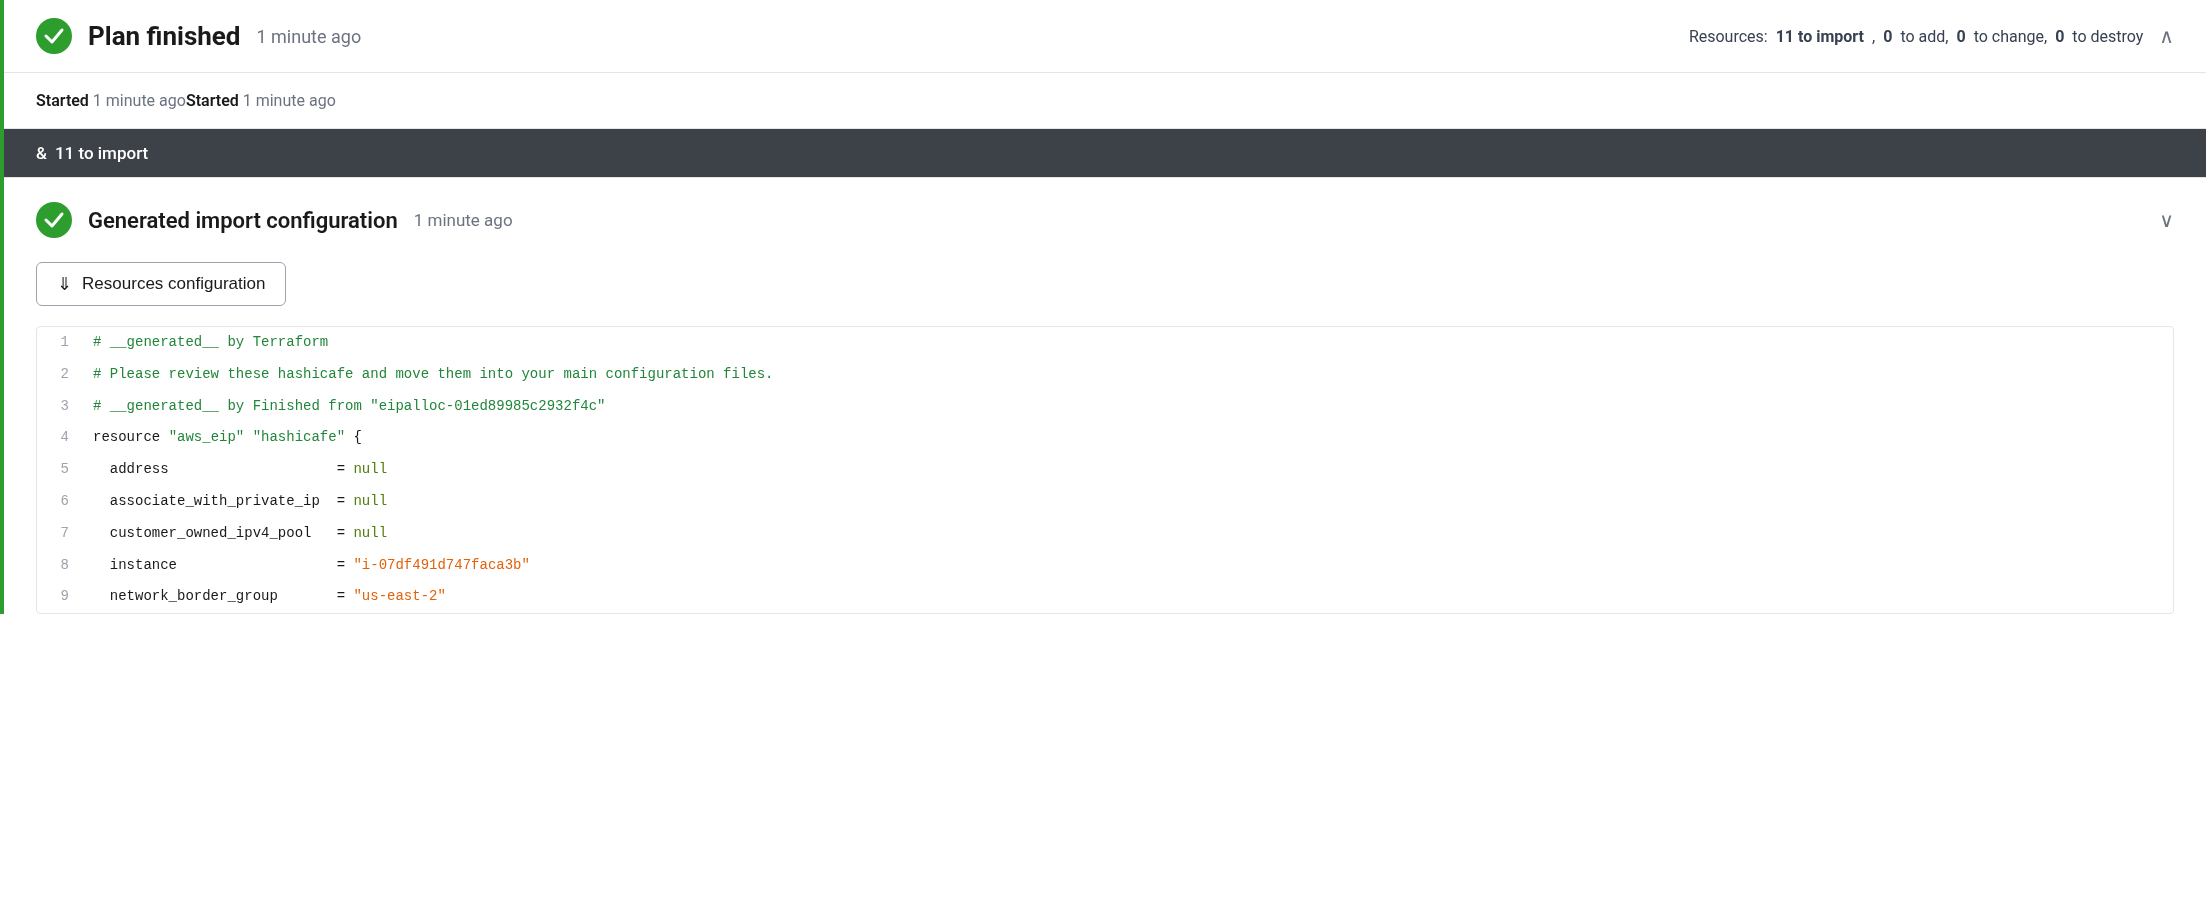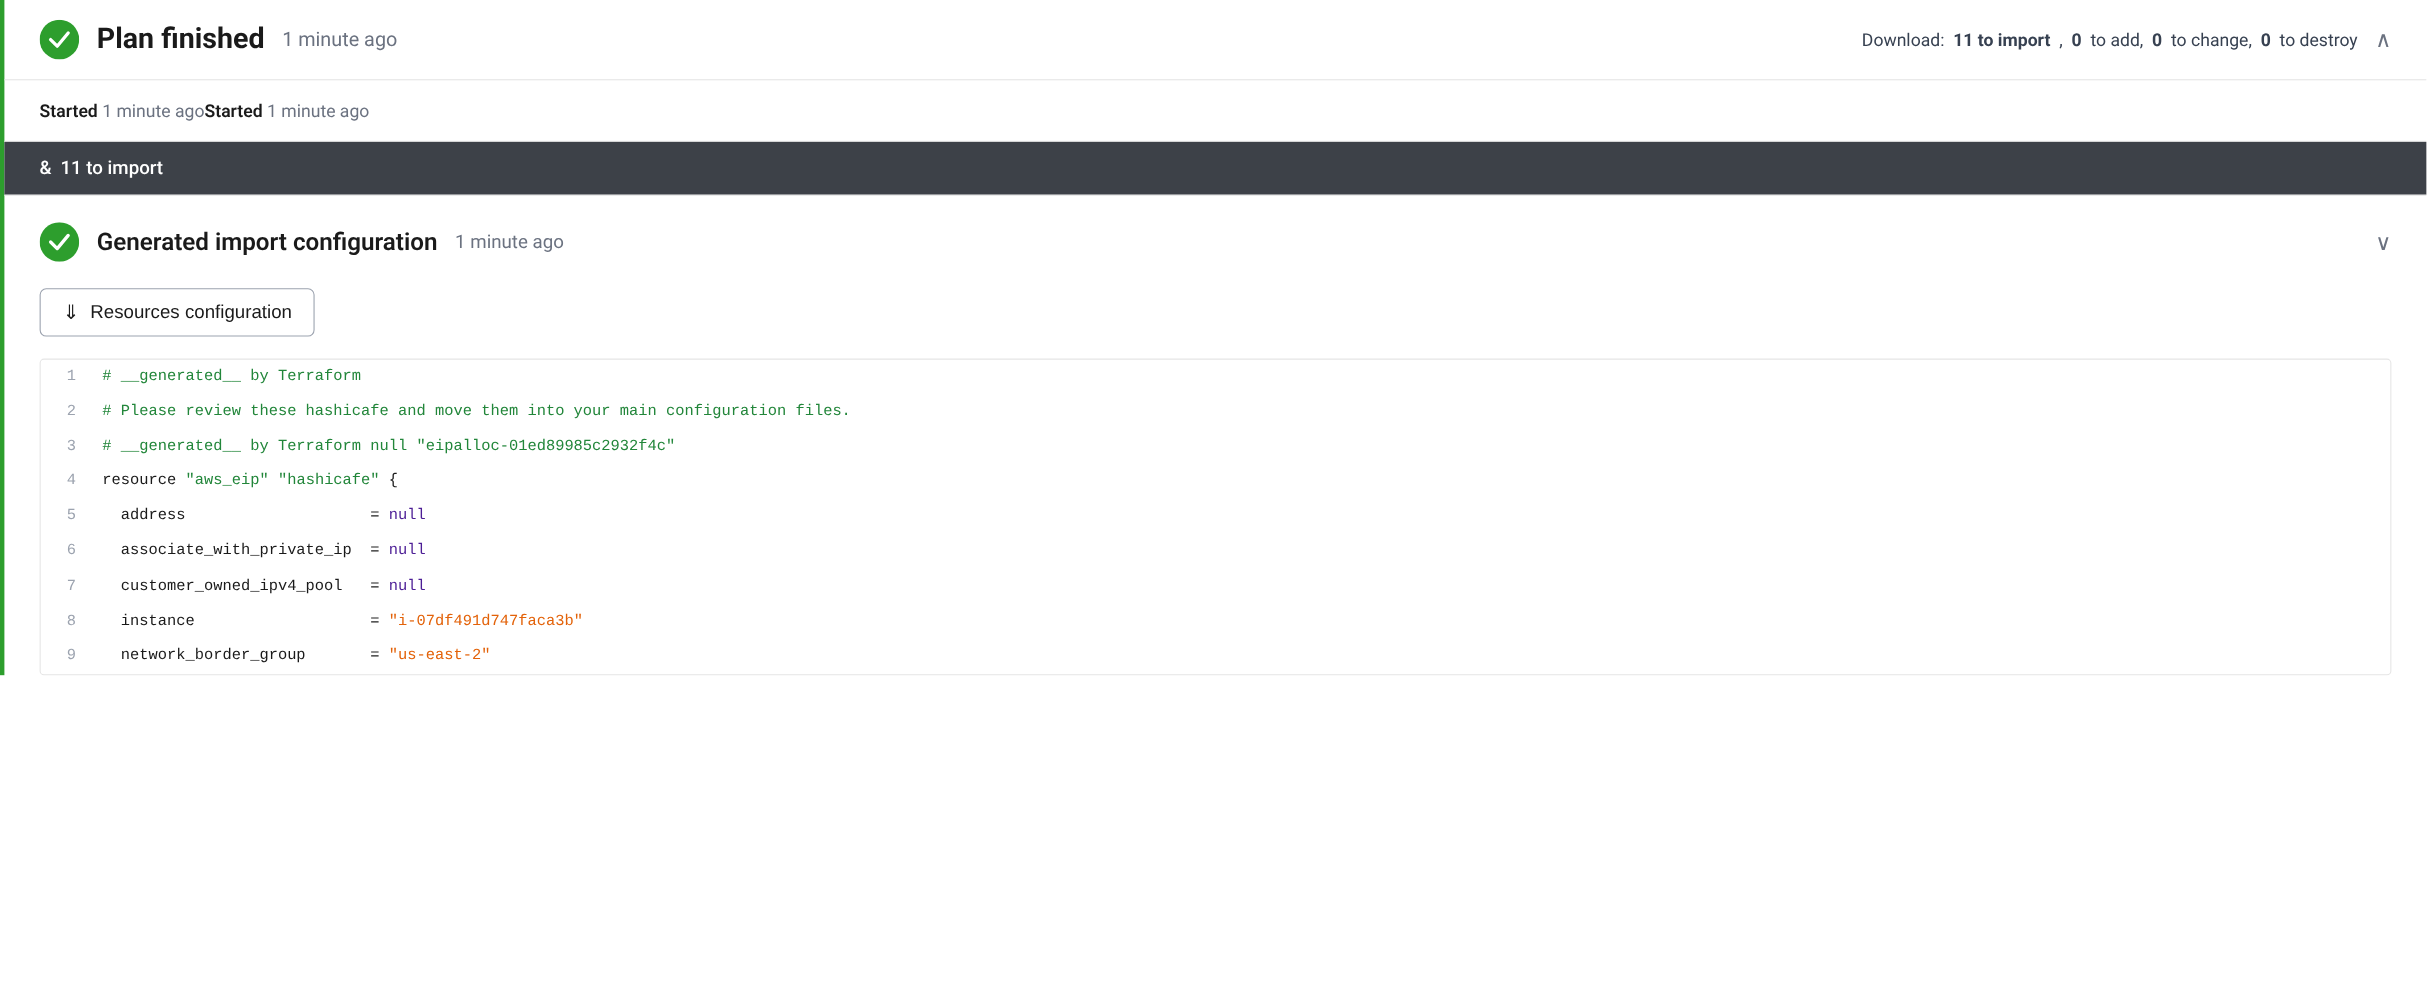--- a/index.html
+++ b/index.html
@@ -192,7 +192,7 @@
       <span class="plan-time">1 minute ago</span>
     </div>
     <div class="plan-header-right">
-      <span>Download:</span>
+      <span>Resources:</span>
       <strong>11 to import</strong>,
       <strong>0</strong>
       <span>to add,</span>

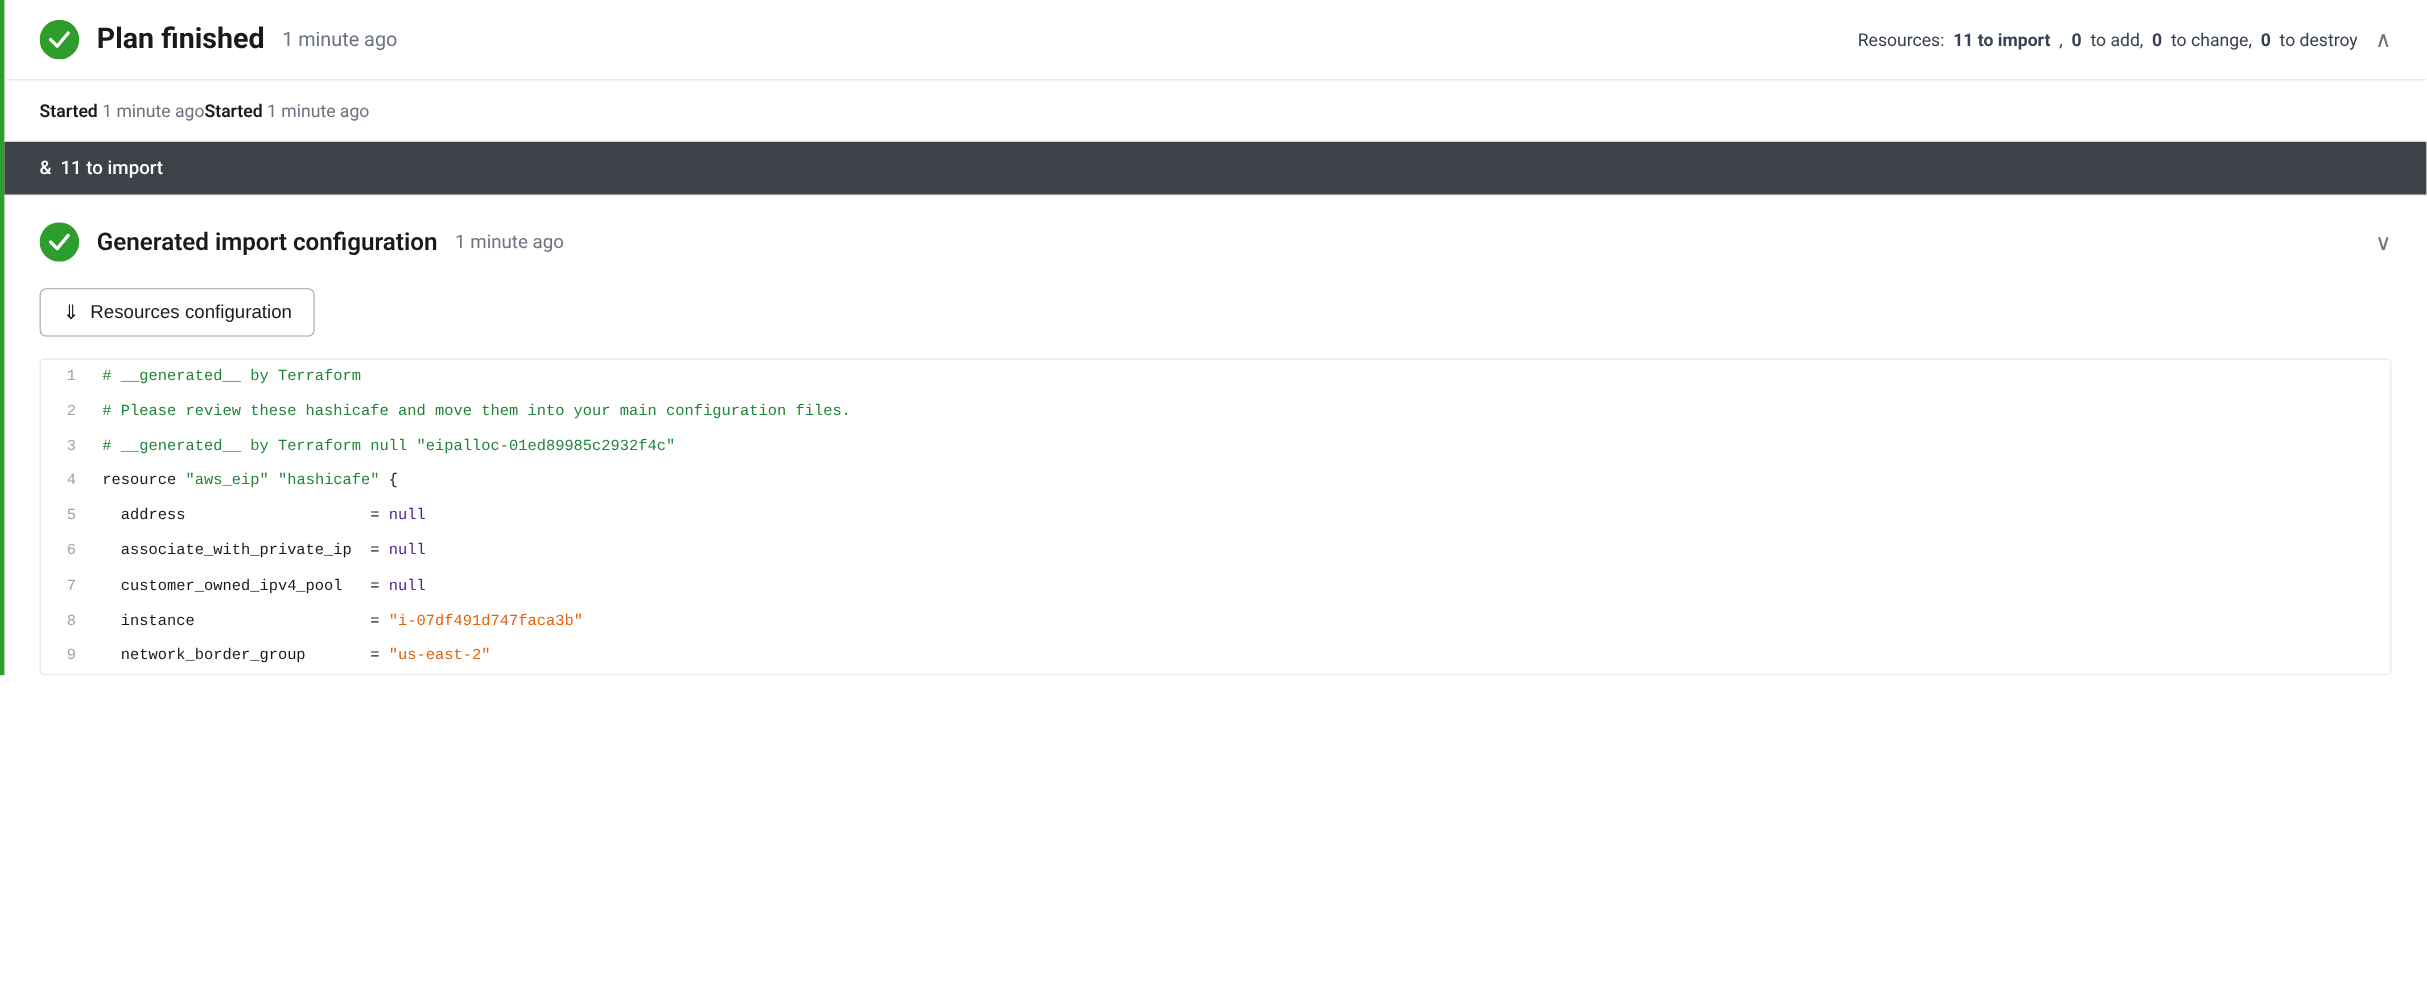--- a/index.html
+++ b/index.html
@@ -253,7 +253,7 @@
   </tr>
             <tr>
     <td class="line-num">3</td>
-    <td class="line-code"><span class="c-comment"># __generated__ by Terraform null "eipalloc-01ed89985c2932f4c"</span></td>
+    <td class="line-code"><span class="c-comment"># __generated__ by Finished from "eipalloc-01ed89985c2932f4c"</span></td>
   </tr>
             <tr>
     <td class="line-num">4</td>

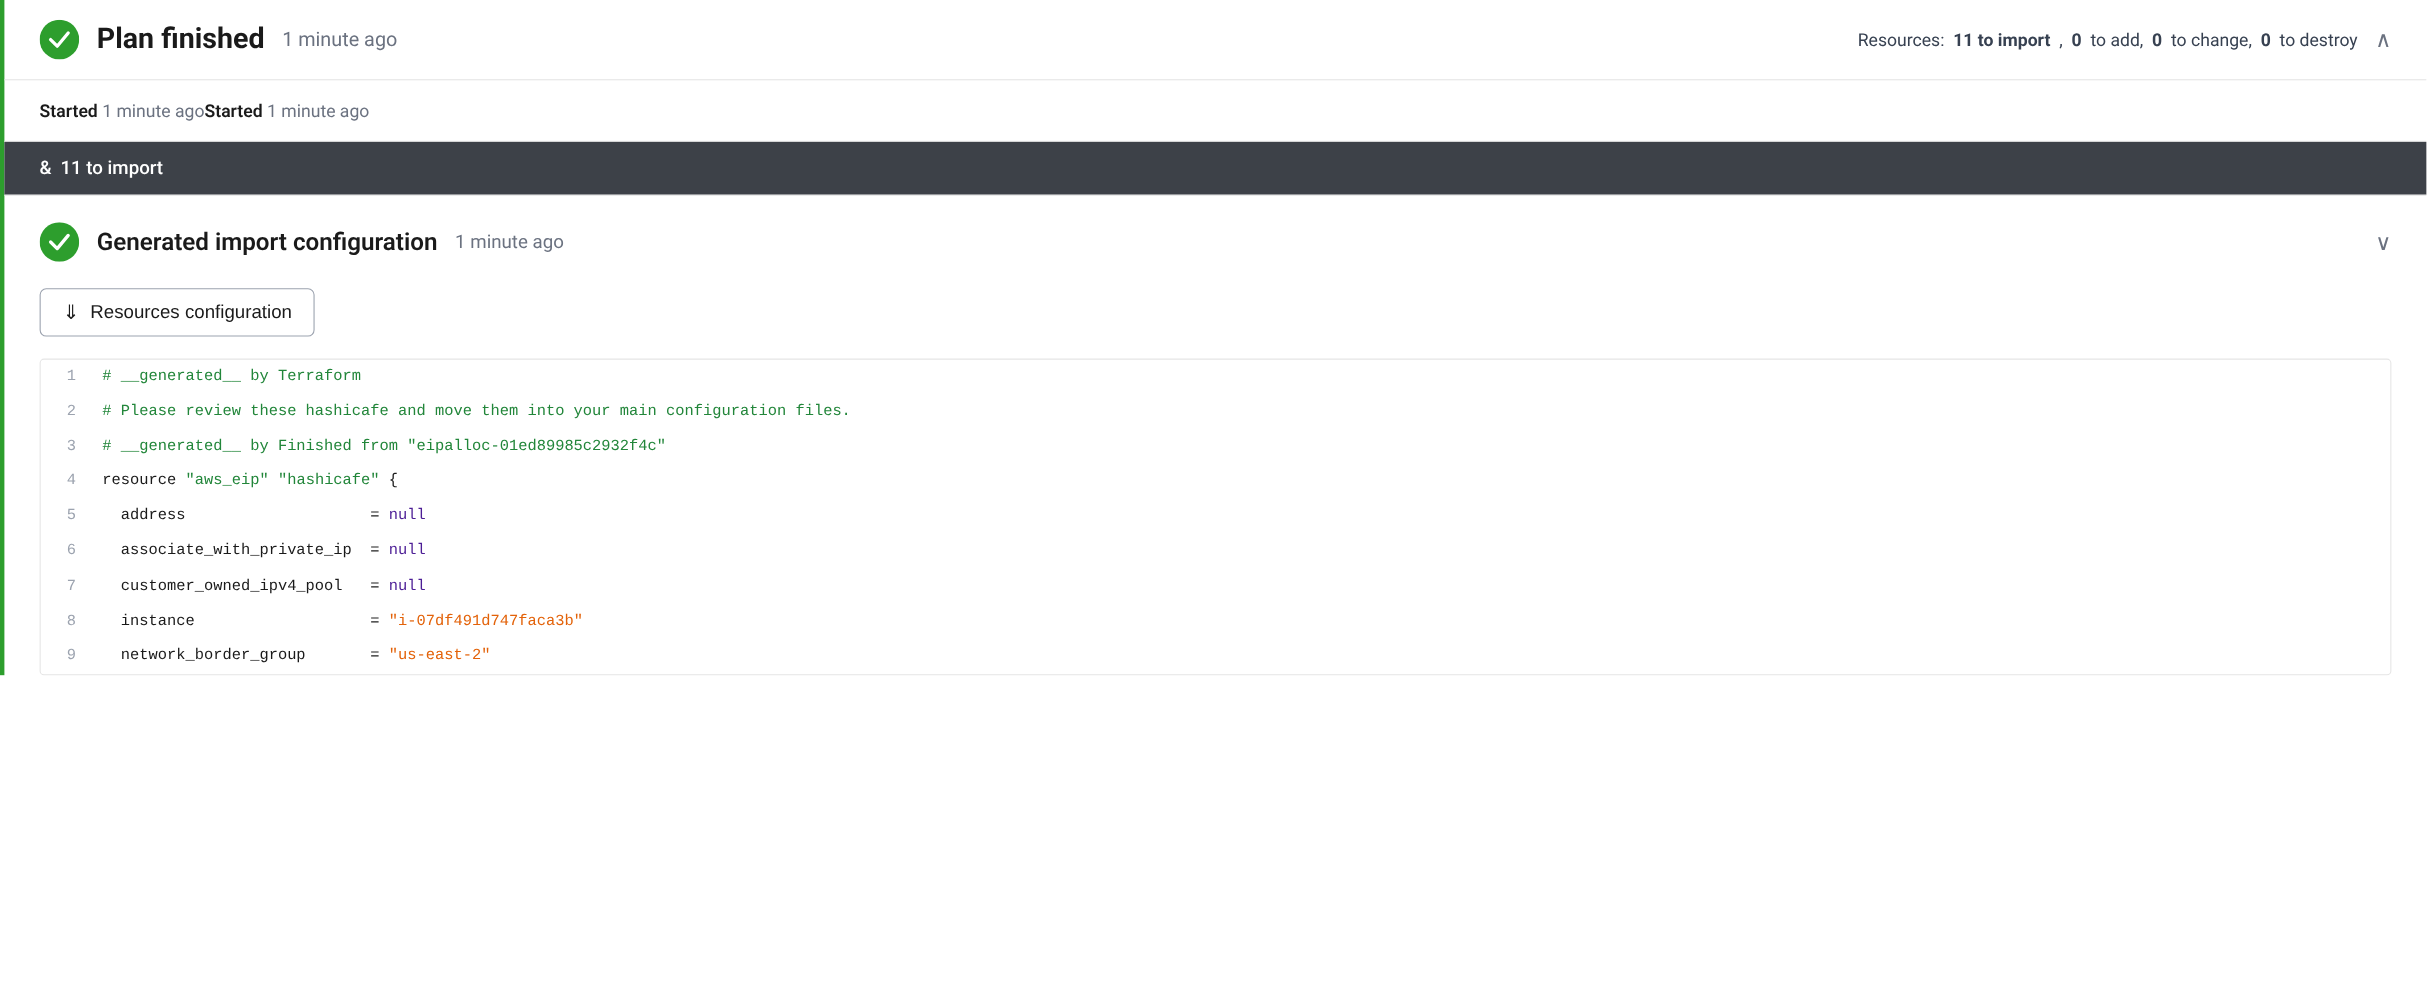--- a/index.html
+++ b/index.html
@@ -174,7 +174,7 @@
     .c-comment { color: #22863a; }
     .c-keyword { color: #1a1a1a; }
     .c-string { color: #e36209; }
-    .c-null { color: #4c1d95; }
+    .c-null { color: #4d7c0f; }
     .c-teal { color: #22863a; }
   </style>
 </head>

